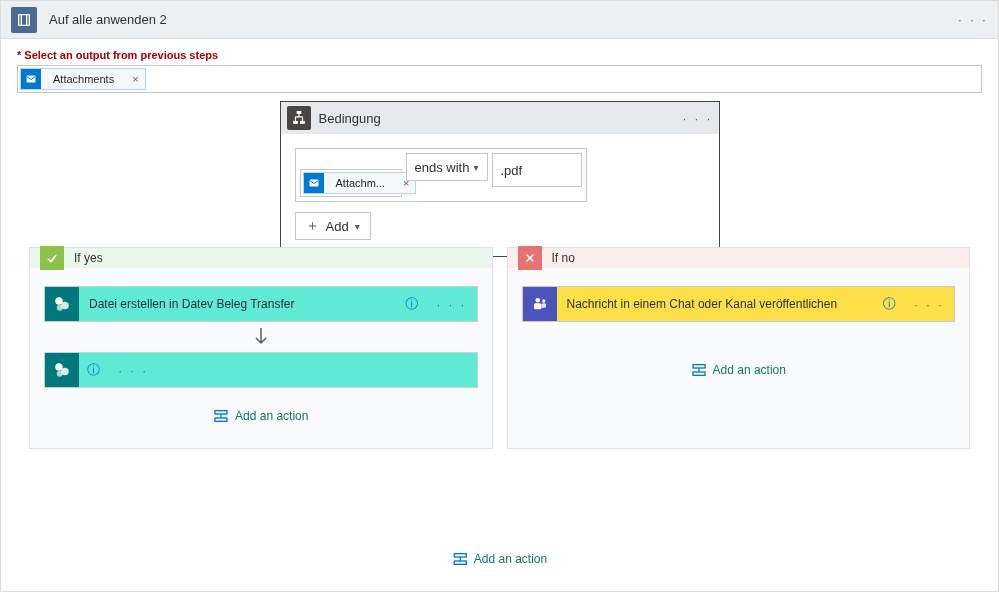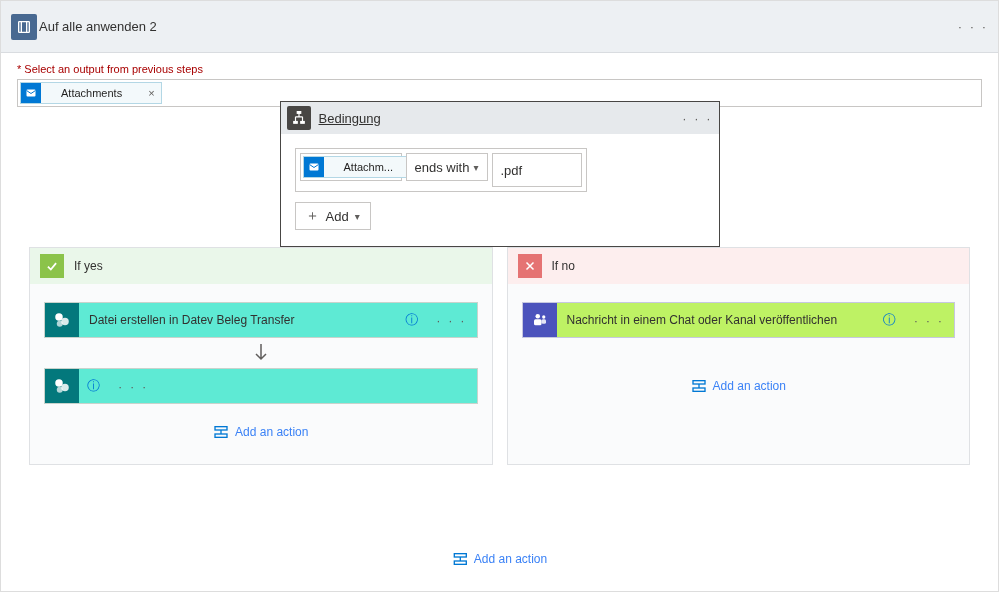--- a/index.html
+++ b/index.html
@@ -19,11 +19,11 @@
 .loop-header {
   display: flex;
   align-items: center;
-  height: 52px;
+  height: 38px;
   background: #edf0f3;
   border-bottom: 1px solid #d9dce0;
   padding: 0 10px;
-  gap: 2px;
+  gap: 12px;
 }
 .iconbox {
   width: 26px; height: 26px; display:flex; align-items:center; justify-content:center;

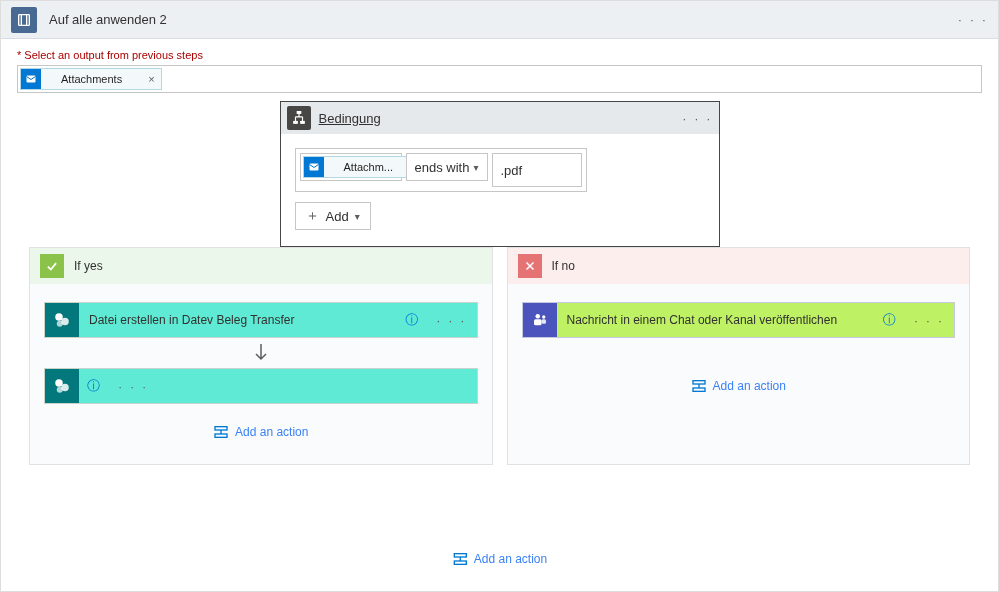--- a/index.html
+++ b/index.html
@@ -34,7 +34,7 @@
 .ellipsis { color:#605e5c; letter-spacing:2px; cursor:pointer; user-select:none; }
 
 
-.select-label { color:#a80000; font-size:11px; margin: 10px 0 4px 16px; }
+.select-label { color:#a80000; font-size:11px; margin: 10px 0 4px 16px; font-weight: bold; }
 .select-label::before { content:"* "; color:#a80000; }
 .select-row {
   margin: 0 16px; border:1px solid #c8c6c4; height: 28px; display:flex; align-items:center;

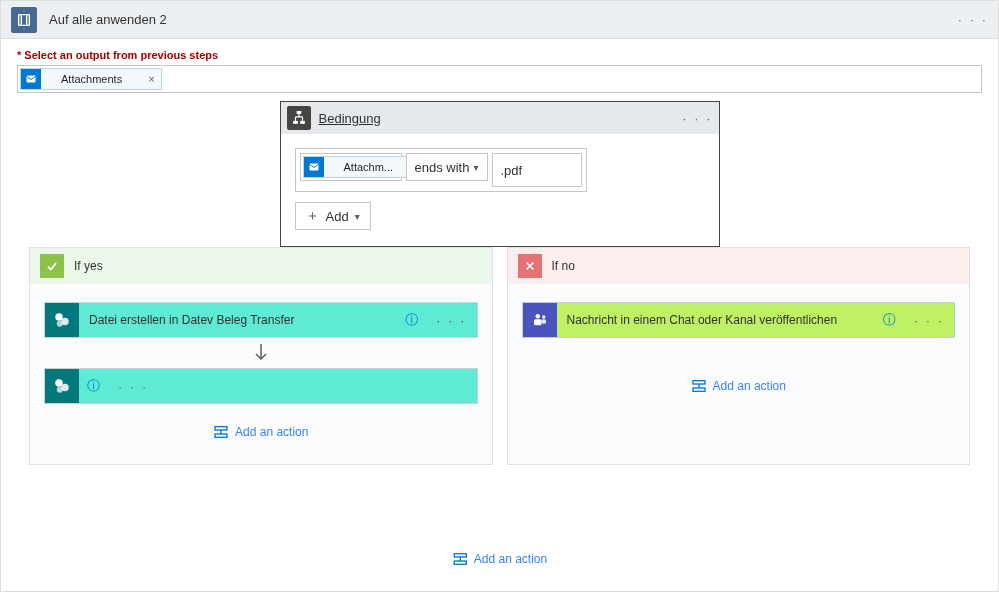--- a/index.html
+++ b/index.html
@@ -48,7 +48,7 @@
   width:20px; height:20px; background:#0078d4; display:flex; align-items:center; justify-content:center;
   color:#fff; font-size:10px;
 }
-.chip .chip-text { padding: 0 20px; }
+.chip .chip-text { padding: 0 12px; }
 .chip .chip-x { padding: 0 6px; color:#605e5c; cursor:pointer; }
 
 

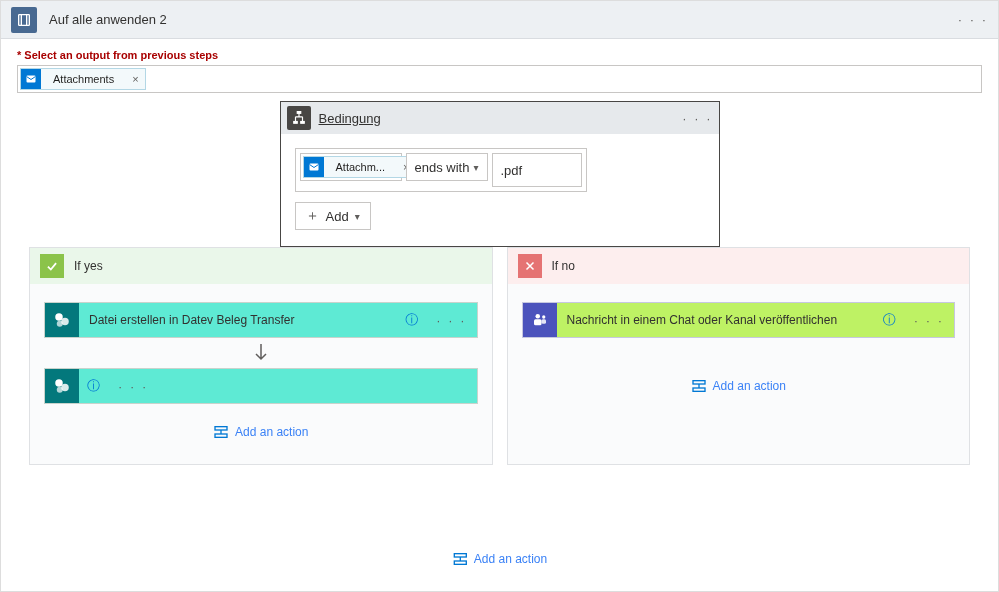--- a/index.html
+++ b/index.html
@@ -63,7 +63,7 @@
   background:#e6e9ec; display:flex; align-items:center; height:32px; padding:0 6px; gap:8px;
 }
 .iconbox.cond { background:#484644; color:#fff; width:24px; height:24px; }
-.cond-title { flex:1; font-size:13px;text-decoration:underline; }
+.cond-title { flex:1; font-size:13px; }
 .cond-body { padding: 14px 14px 16px 14px; }
 .cond-row { display:flex; gap:4px; align-items:flex-start; }
 .cond-field {

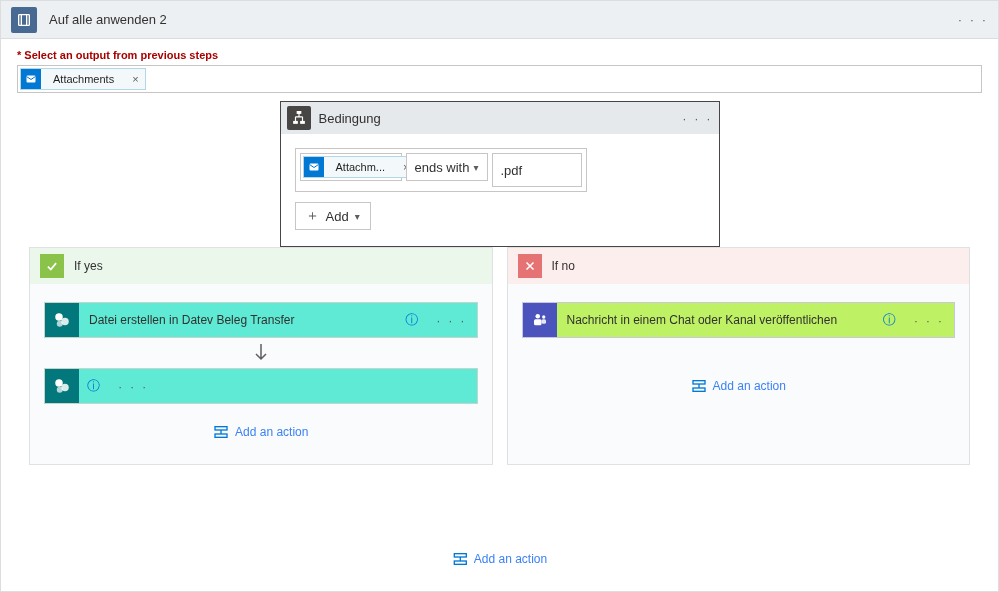--- a/index.html
+++ b/index.html
@@ -69,7 +69,7 @@
 .cond-field {
   height: 28px; border:1px solid #c8c6c4; display:flex; align-items:center; background:#fff;
 }
-.cond-field.val1 { width: 102px; padding:2px; }
+.cond-field.val1 { width: 102px; padding:2px;margin-top:16px; }
 .cond-field.op { width: 82px; padding:0 8px; justify-content:space-between; cursor:pointer; }
 .cond-field.val2 { width: 90px; padding:16px 8px; }
 .cond-wrap-outer { padding-left: 0px; }

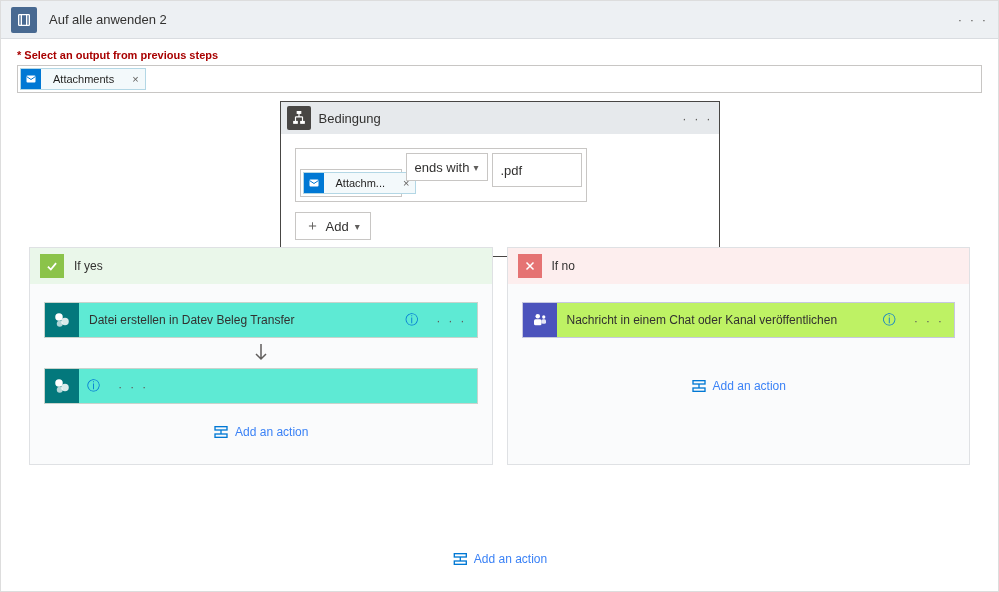--- a/index.html
+++ b/index.html
@@ -90,7 +90,7 @@
   flex:1; border:1px solid #dfe1e4; background:#fafbfc;
 }
 .branch-header {
-  display:flex; align-items:center; gap:10px; height:36px; padding:0 10px; font-size:12px;
+  display:flex; align-items:center; gap:10px; height:20px; padding:0 10px; font-size:12px;
 }
 .branch.yes .branch-header { background:#eaf7ea; }
 .branch.no .branch-header { background:#fdeeee; }

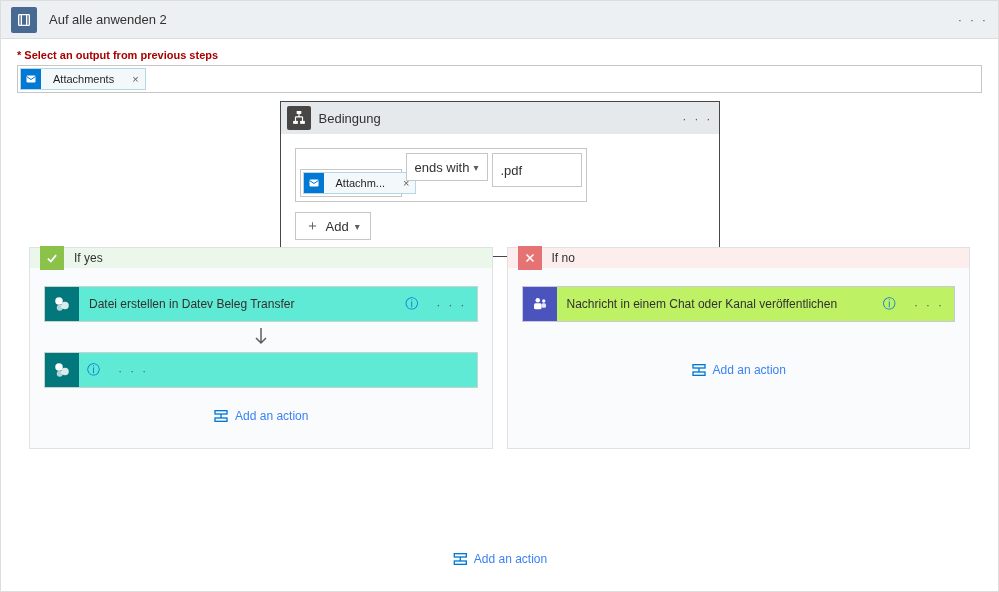--- a/index.html
+++ b/index.html
@@ -106,7 +106,7 @@
   border:1px solid #c8d3cc; display:flex; align-items:center; height:36px;
   background: #5eead4;
 }
-.action-card.teams { background:#bef264; border-color:#c6c8e0; }
+.action-card.teams { background:#fde047; border-color:#c6c8e0; }
 .action-card .aicon {
   width:34px; height:34px; display:flex; align-items:center; justify-content:center; color:#fff;
   flex-shrink:0;

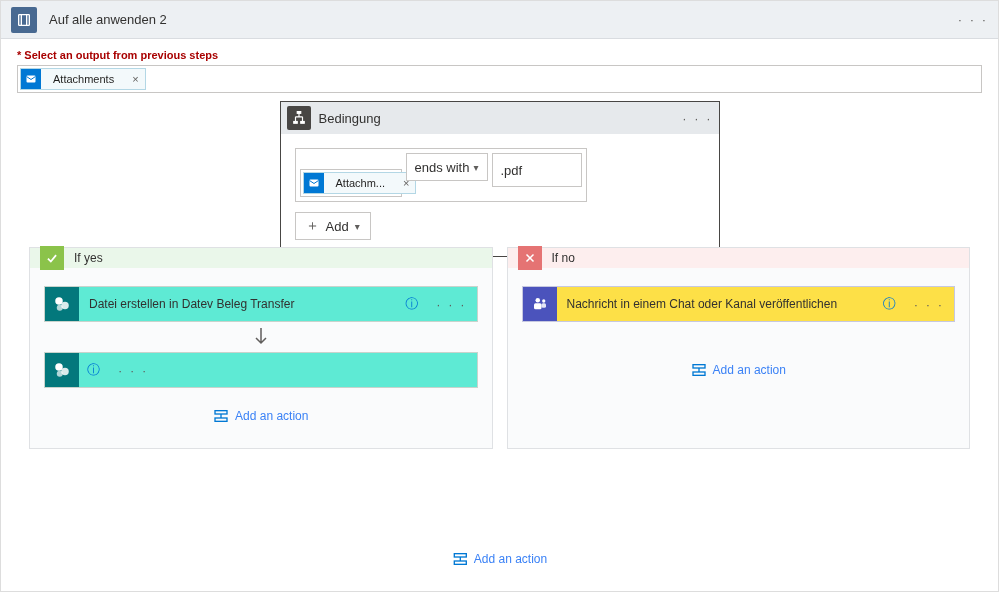--- a/index.html
+++ b/index.html
@@ -123,7 +123,7 @@
 .arrow-down svg { display:block; }
 
 .add-action-link {
-  display:flex; align-items:center; justify-content:center; gap:6px; color:#3b82f6;
+  display:flex; align-items:center; justify-content:center; gap:6px; color:#0f766e;
   font-size:12px; cursor:pointer; margin-top: 20px;
 }
 .add-action-link .aaicon {

